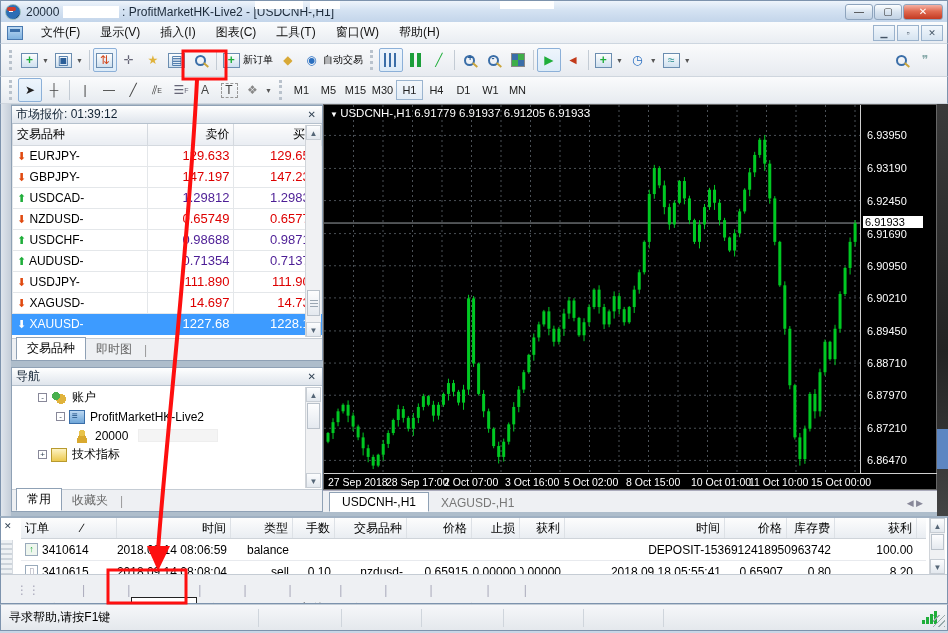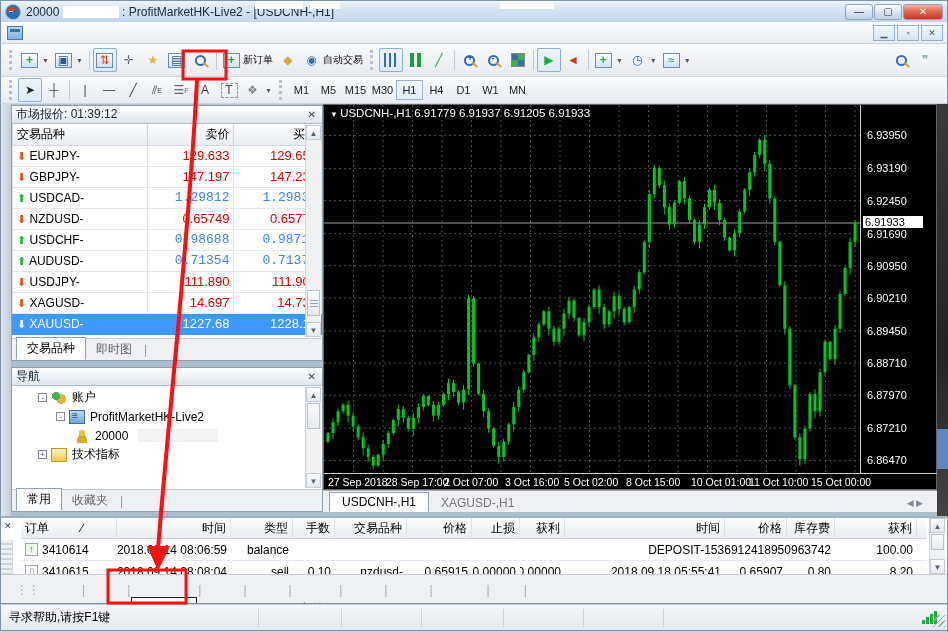--- a/index.html
+++ b/index.html
@@ -193,6 +193,7 @@
 
 <div class="abs" id="menubar">
   <span class="menu-doc-icon"></span>
+  <span id="menu-items"><span class="menuitem">文件(F)</span><span class="menuitem">显示(V)</span><span class="menuitem">插入(I)</span><span class="menuitem">图表(C)</span><span class="menuitem">工具(T)</span><span class="menuitem">窗口(W)</span><span class="menuitem">帮助(H)</span></span>
   <span class="mdibtns">
     <span class="mdibtn">▁</span>
     <span class="mdibtn">▫</span>

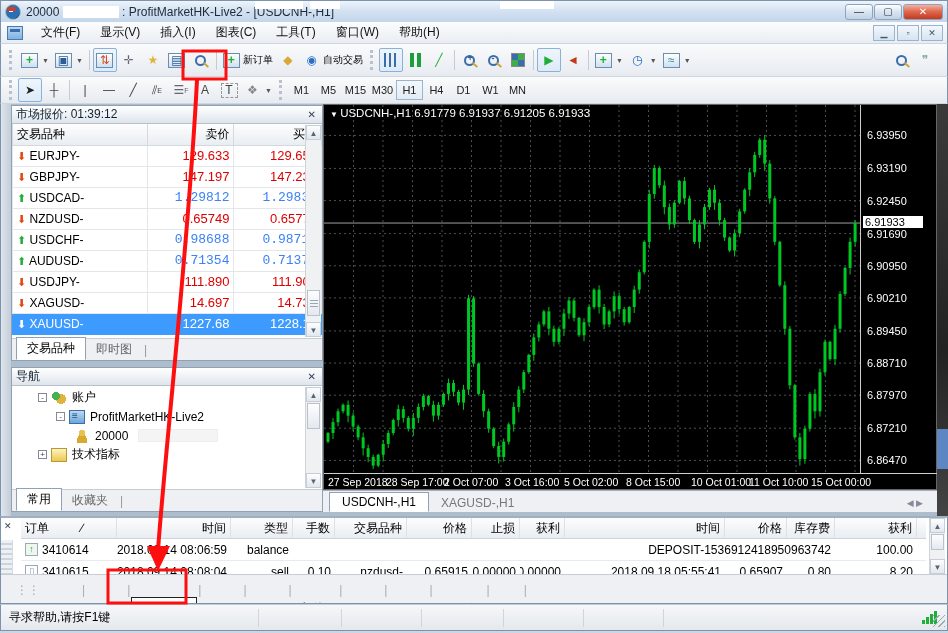--- a/index.html
+++ b/index.html
@@ -81,7 +81,7 @@
   table.mw td { border:1px solid #e4e7ea; height:21px; padding:0 4px; text-align:right; font-size:13px;
     white-space:nowrap; overflow:hidden; }
   table.mw td.sym { text-align:left; font-size:12px; }
-  .val-red { color:#dd0000; } .val-blue { color:#3b82f6;font-family:Liberation Mono, monospace; }
+  .val-red { color:#dd0000; } .val-blue { color:#4c1d95; }
   tr.sel td { background:#3d9bff; color:#fff !important; border-color:#3d9bff; }
   tr.sel td span.arrow { color:inherit; }
   .arrow-up { color:#1fae3a; font-size:11px; } .arrow-dn { color:#e04a10; font-size:11px; }

